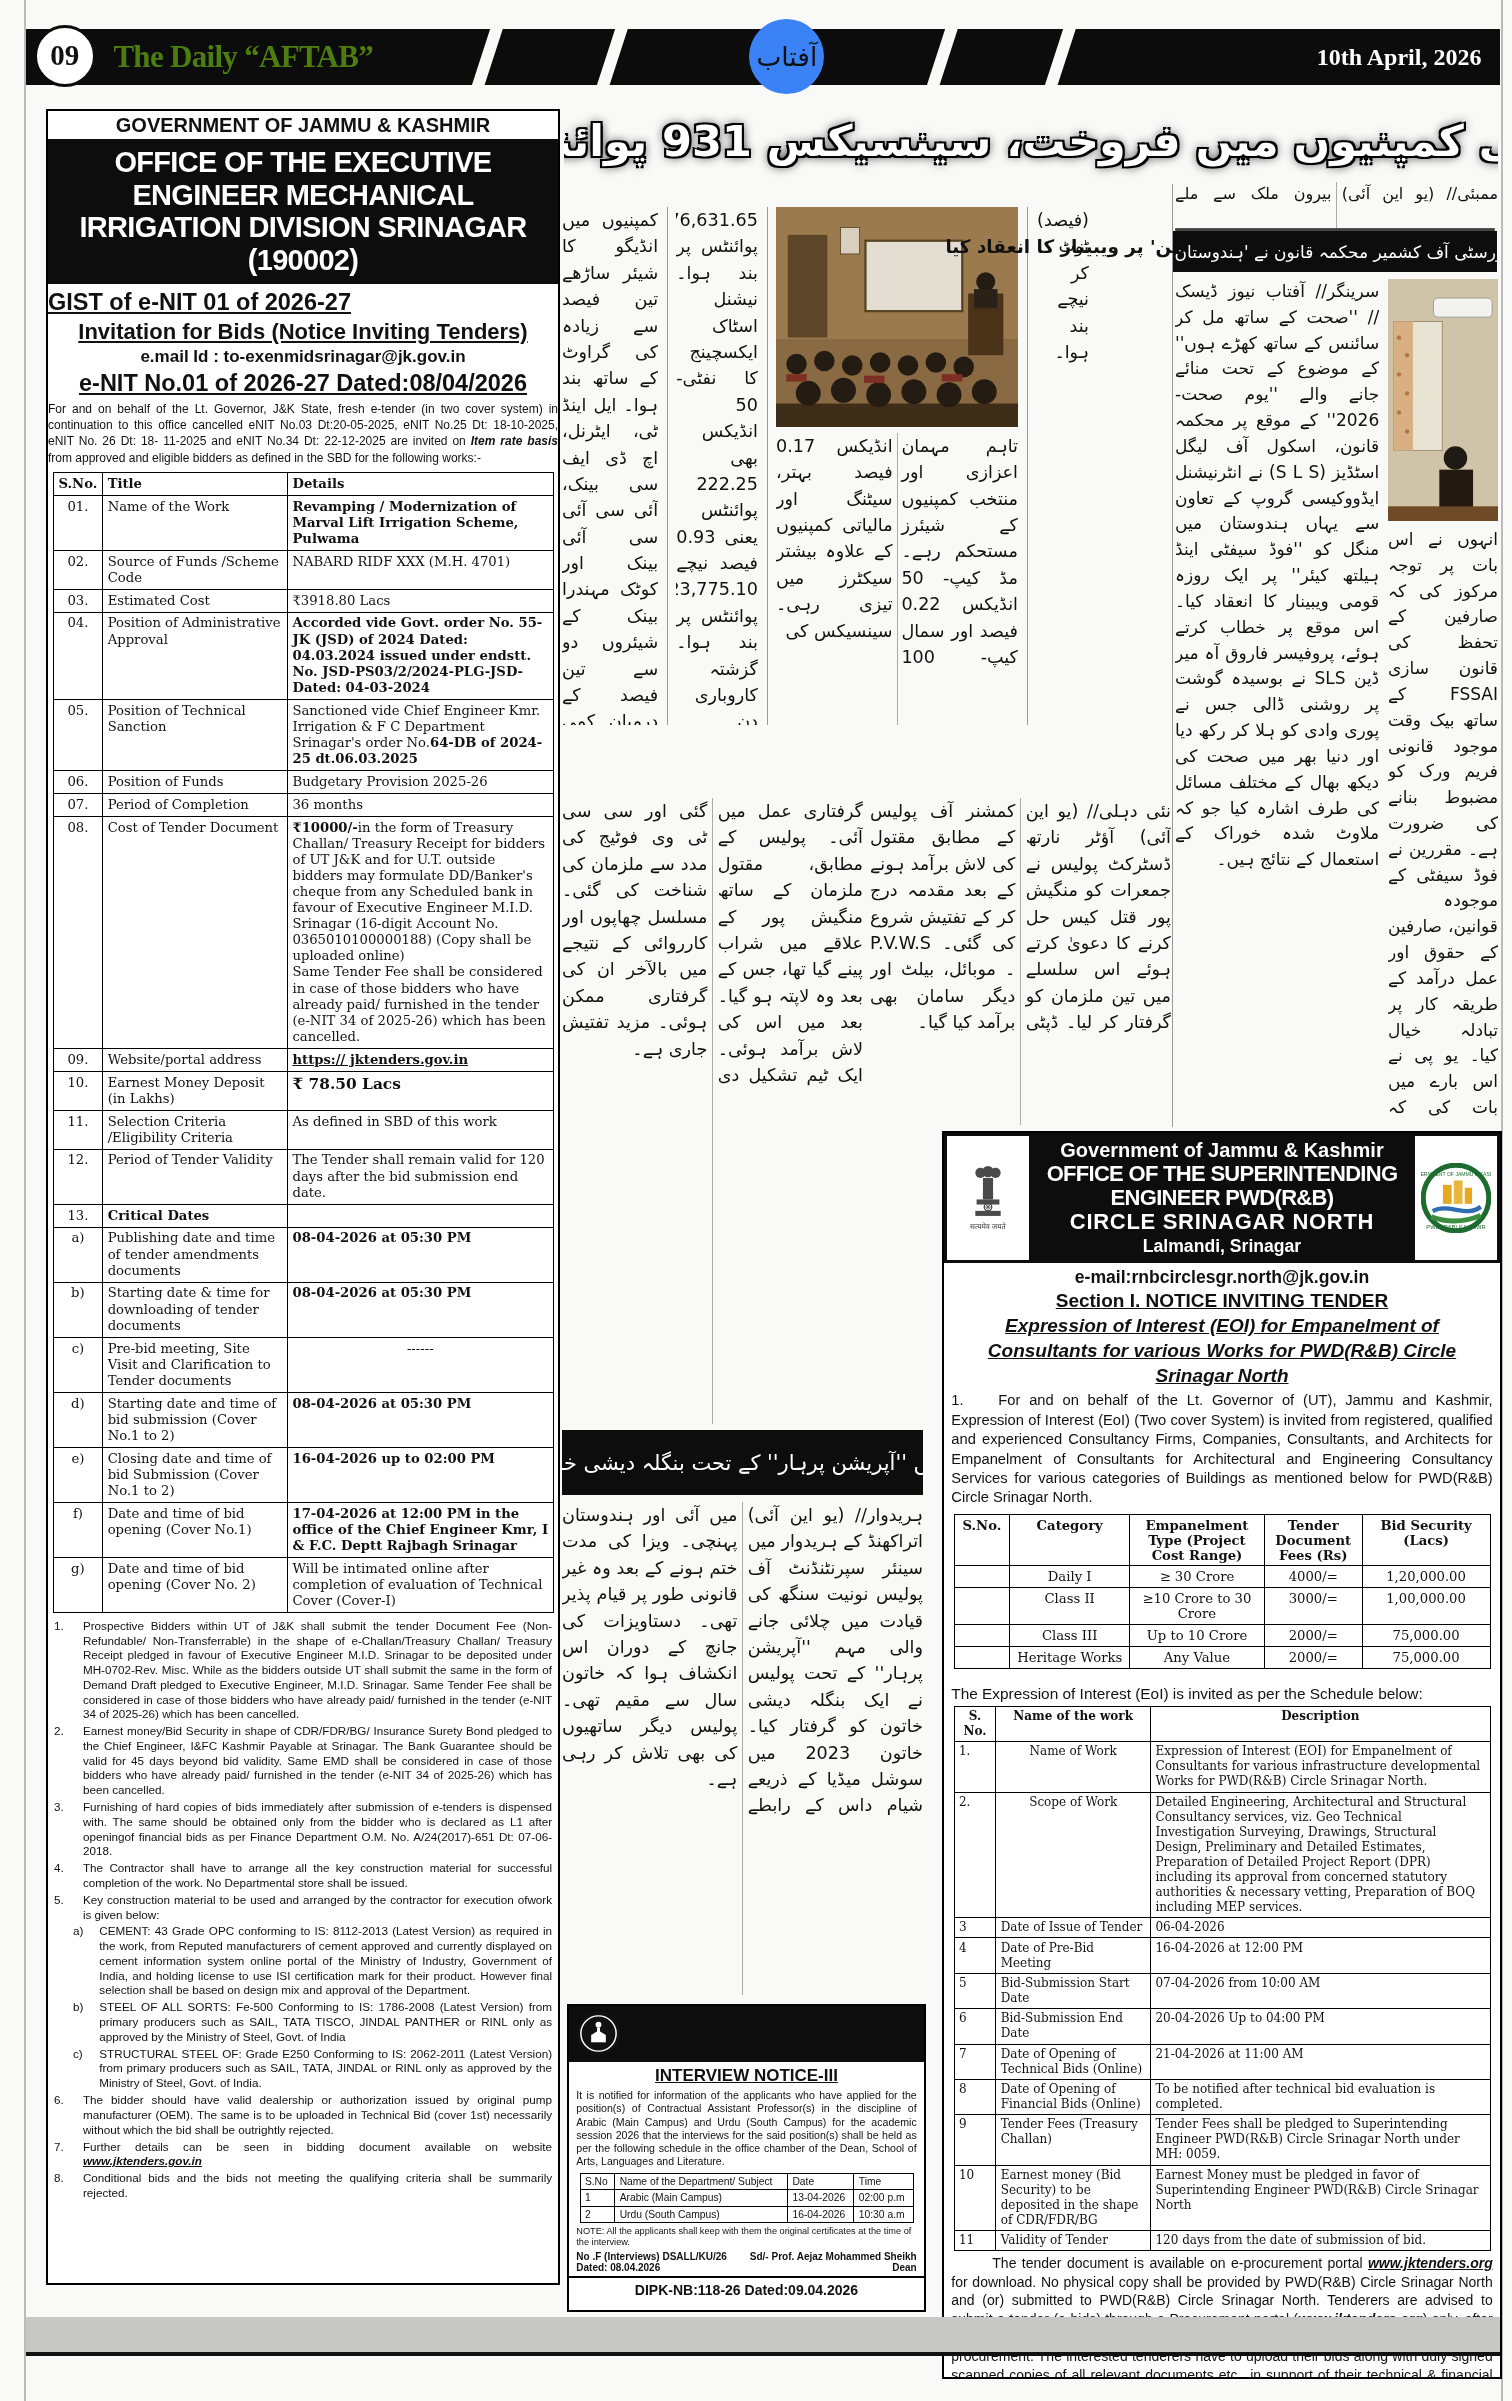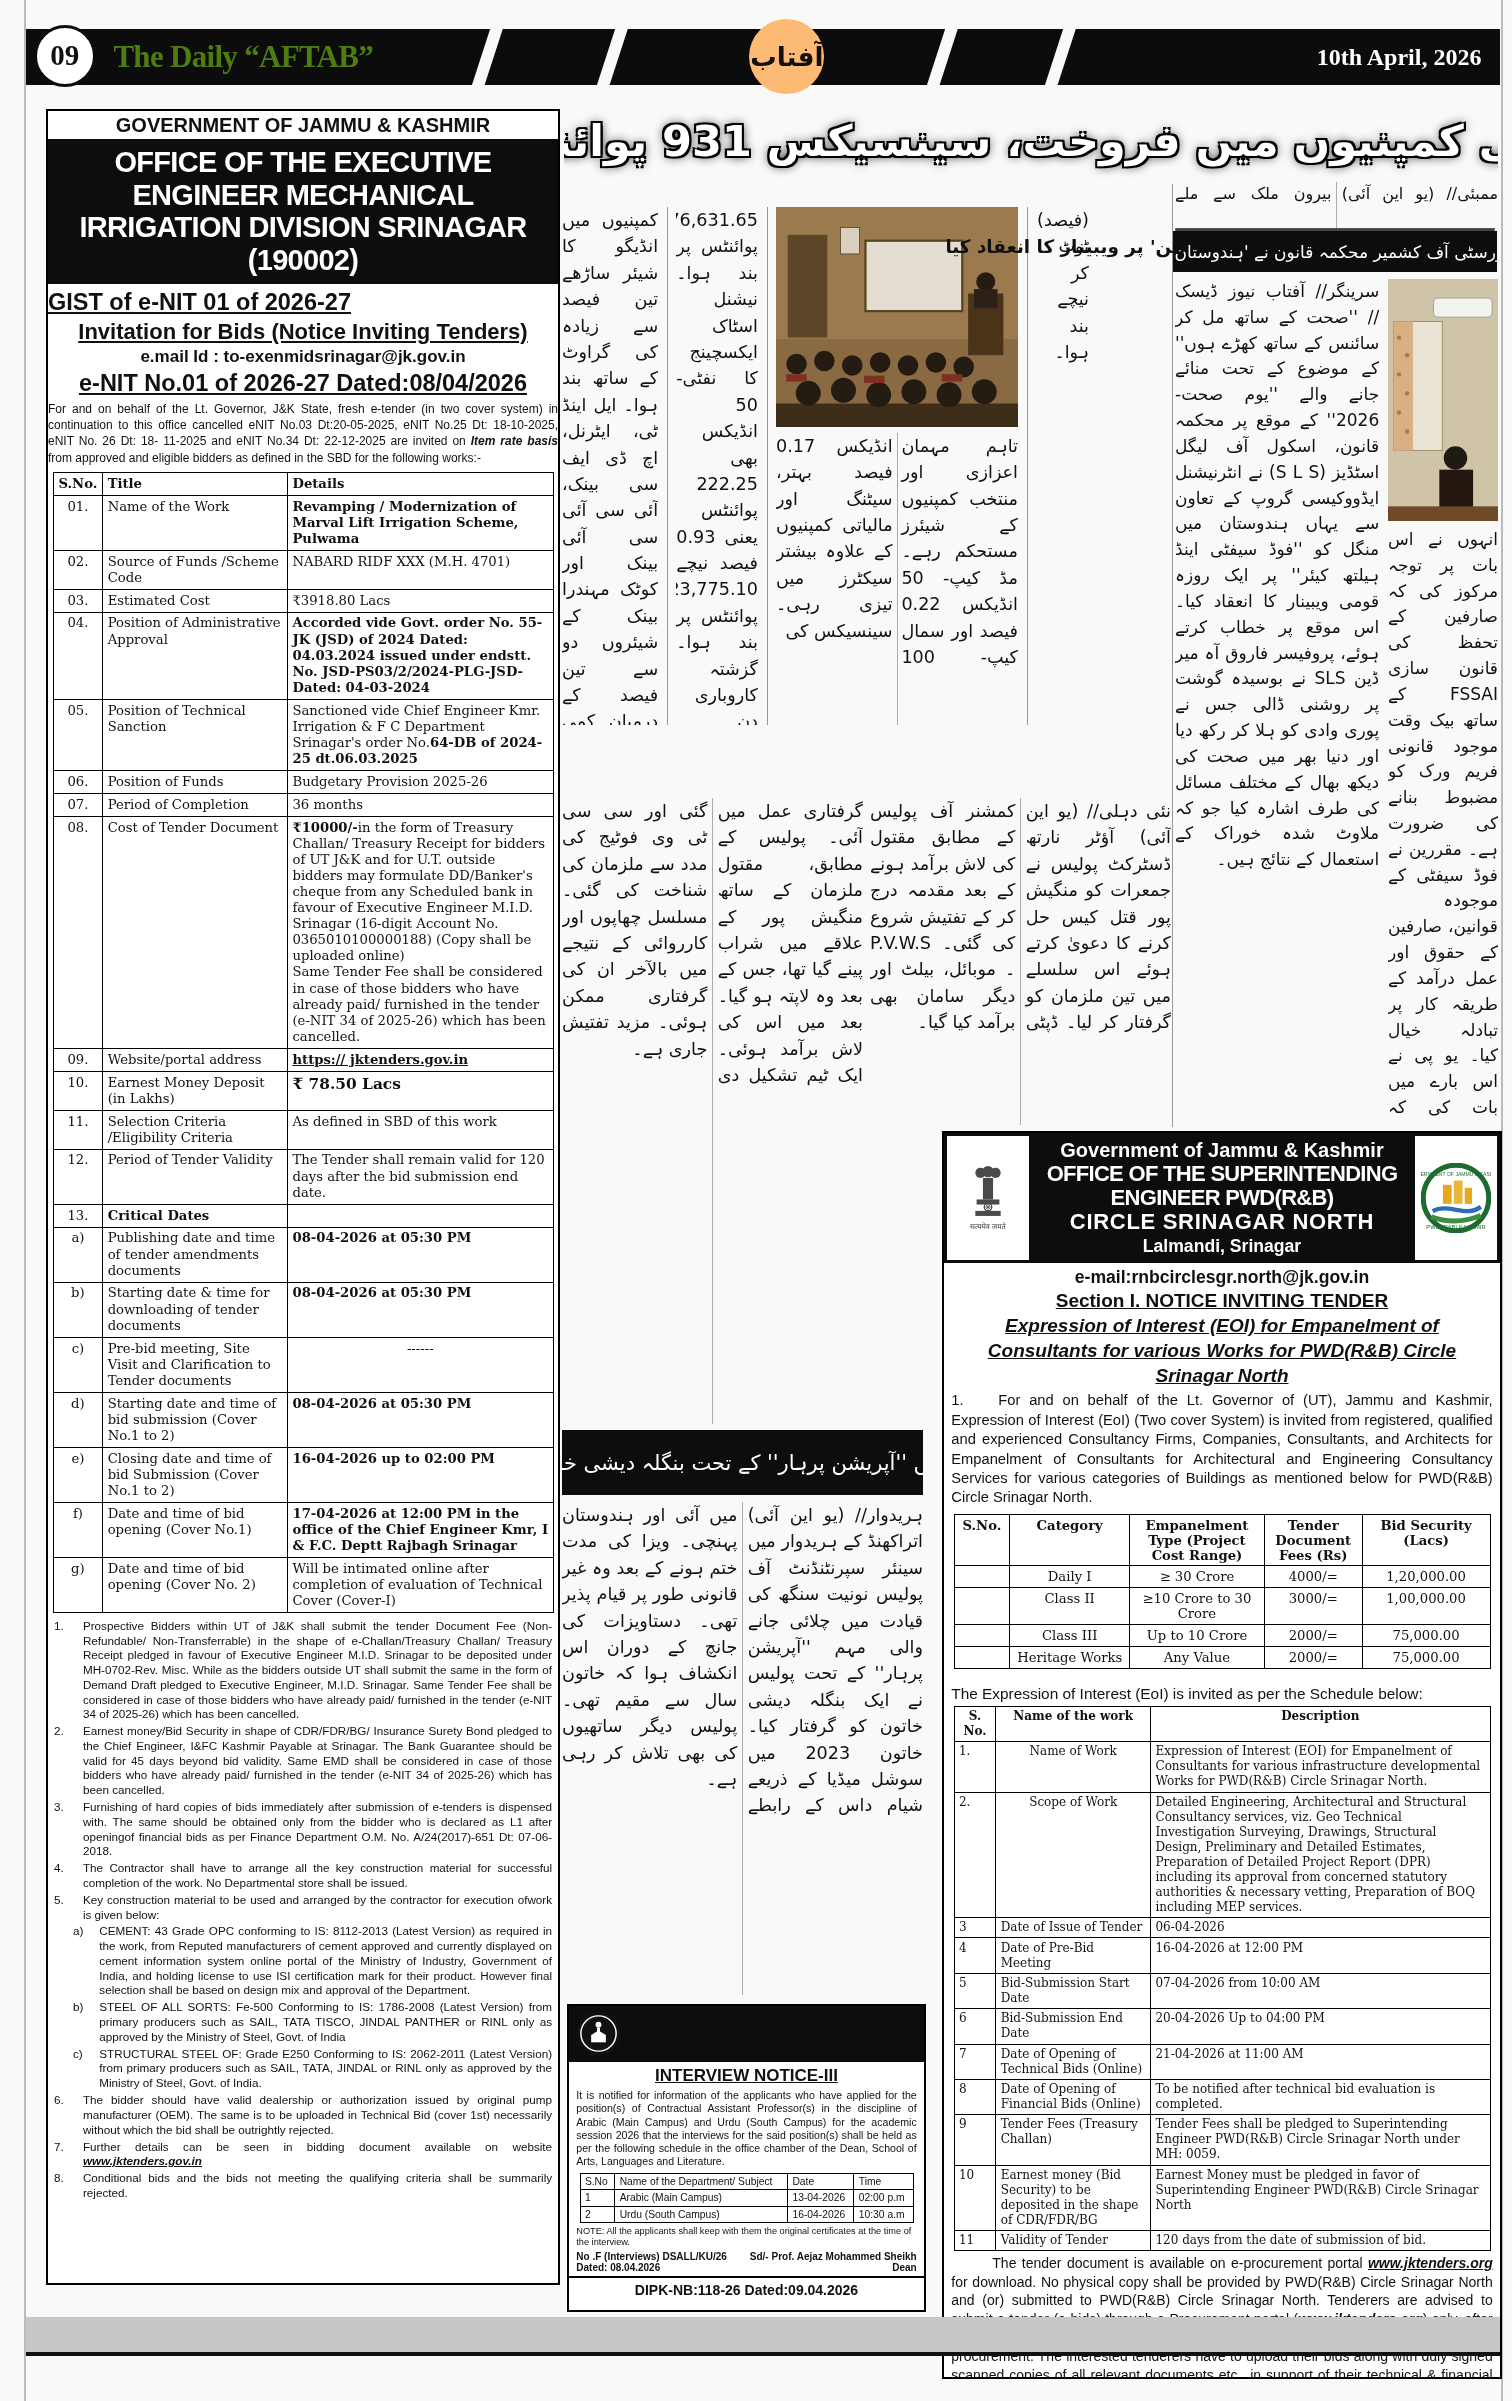--- a/index.html
+++ b/index.html
@@ -17,9 +17,9 @@
            font-weight:bold;font-size:31px;letter-spacing:-0.7px;}
   #mast .date{position:absolute;right:19px;top:0;line-height:56px;color:#fff;font-family:"Liberation Serif",serif;
            font-weight:bold;font-size:24px;}
-  #mastlogo{position:absolute;left:723px;top:-10.3px;width:75px;height:75px;border-radius:50%;background:#fdba74;
+  #mastlogo{position:absolute;left:723px;top:-10.3px;width:75px;height:75px;border-radius:50%;background:#3b82f6;
            display:flex;align-items:center;justify-content:center;font-family:"DejaVu Sans",sans-serif;
-           font-weight:bold;font-size:26.4px;z-index:3;}
+           font-weight:normal;font-size:26.4px;z-index:3;}
   
   .urdu{direction:rtl;font-family:"DejaVu Sans",sans-serif;text-align:justify;}
   .blackbar{background:#0d0d0d;color:#fff;display:flex;align-items:center;justify-content:center;}

